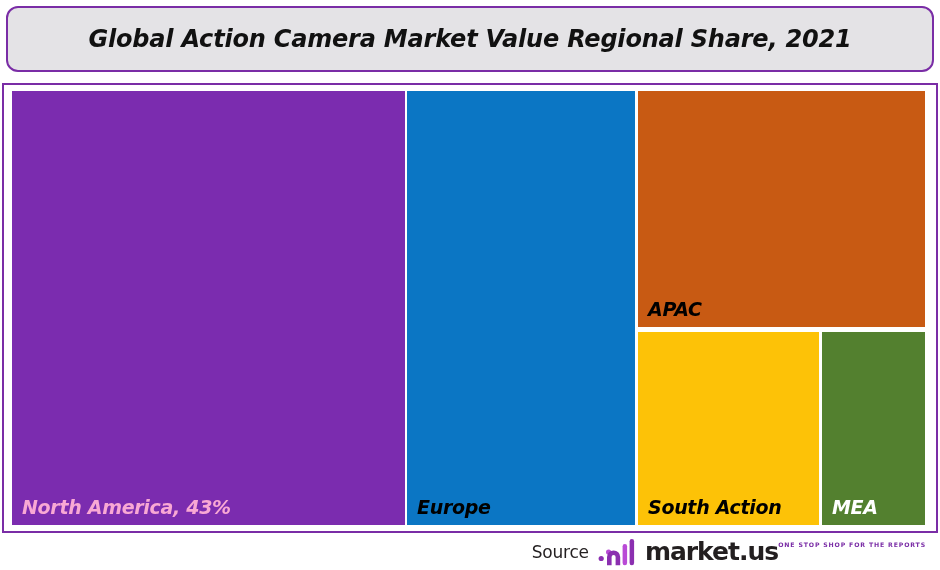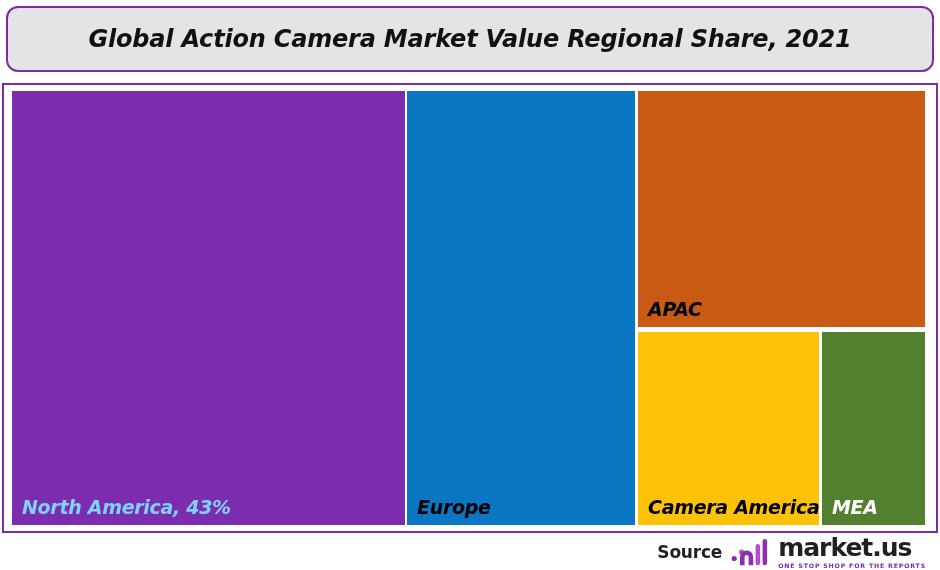--- a/index.html
+++ b/index.html
@@ -163,7 +163,7 @@
     <div class="treemap">
 
       <div class="tile tile-na" style="background: rgb(123, 44, 175);">
-        <span class="tile-label" style="color: #7dd3fc;">North America, 43%</span>
+        <span class="tile-label" style="color: #f9a8d4;">North America, 43%</span>
       </div>
 
       <div class="tile tile-eu" style="background: rgb(11, 118, 196);">

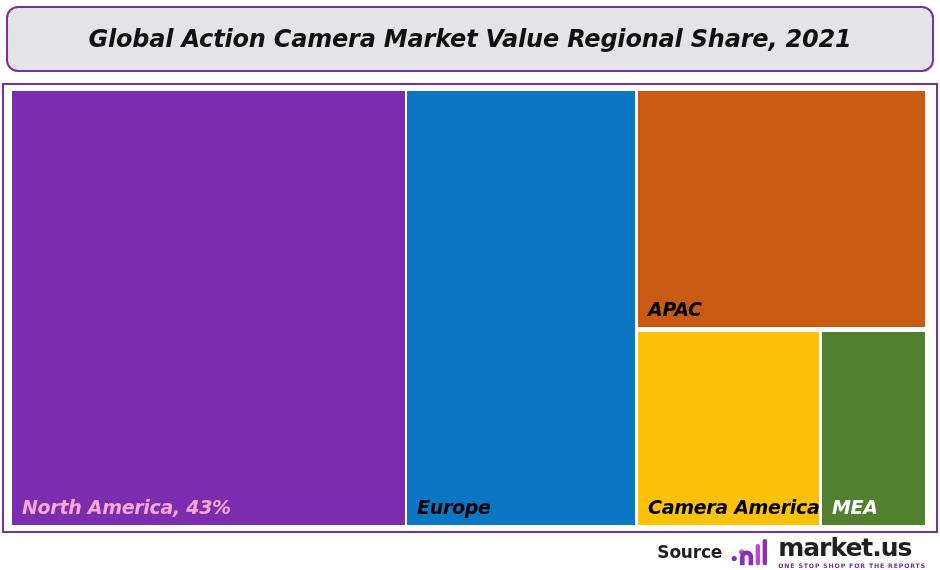--- a/index.html
+++ b/index.html
@@ -175,7 +175,7 @@
       </div>
 
       <div class="tile tile-sa" style="background: rgb(253, 194, 7);">
-        <span class="tile-label" style="color: rgb(0, 0, 0);">Camera America</span>
+        <span class="tile-label" style="color: rgb(0, 0, 0);">South Action</span>
       </div>
 
       <div class="tile tile-mea" style="background: rgb(83, 128, 47);">

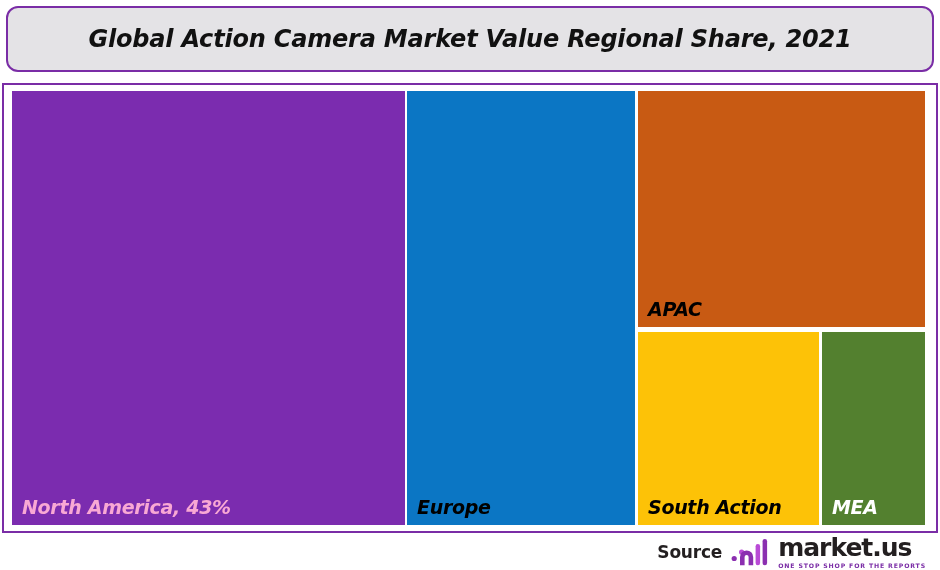--- a/index.html
+++ b/index.html
@@ -112,7 +112,7 @@
   .source-label {
     font-family: "DejaVu Sans", sans-serif;
     font-size: 17px;
-    font-weight: bold;
+    font-weight: normal;
     color: #231f20;
     margin-right: 9px;
     letter-spacing: -0.2px;

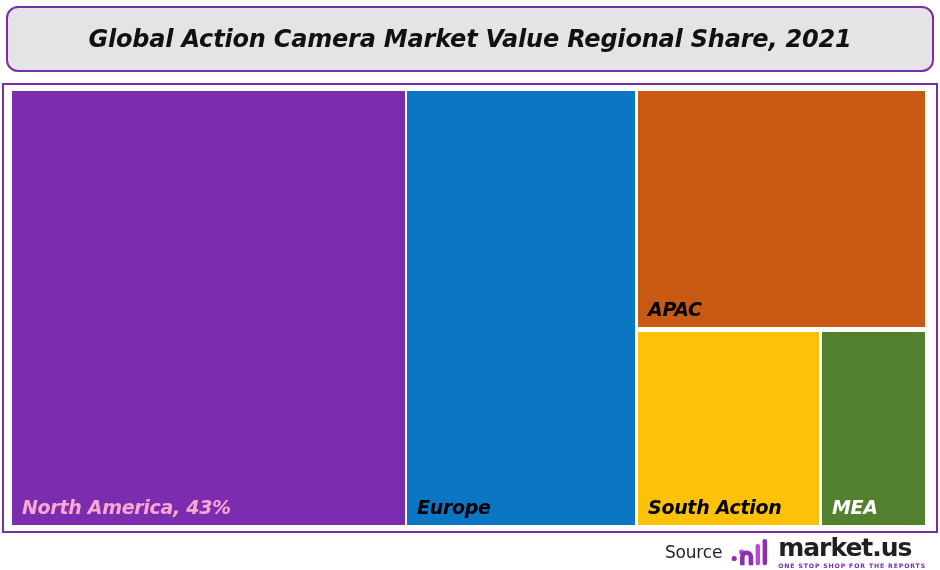--- a/index.html
+++ b/index.html
@@ -129,7 +129,7 @@
   }
   .brand-text {
     display: flex;
-    flex-direction: column;
+    flex-direction: row;
     justify-content: flex-start;
   }
   .brand-word {

